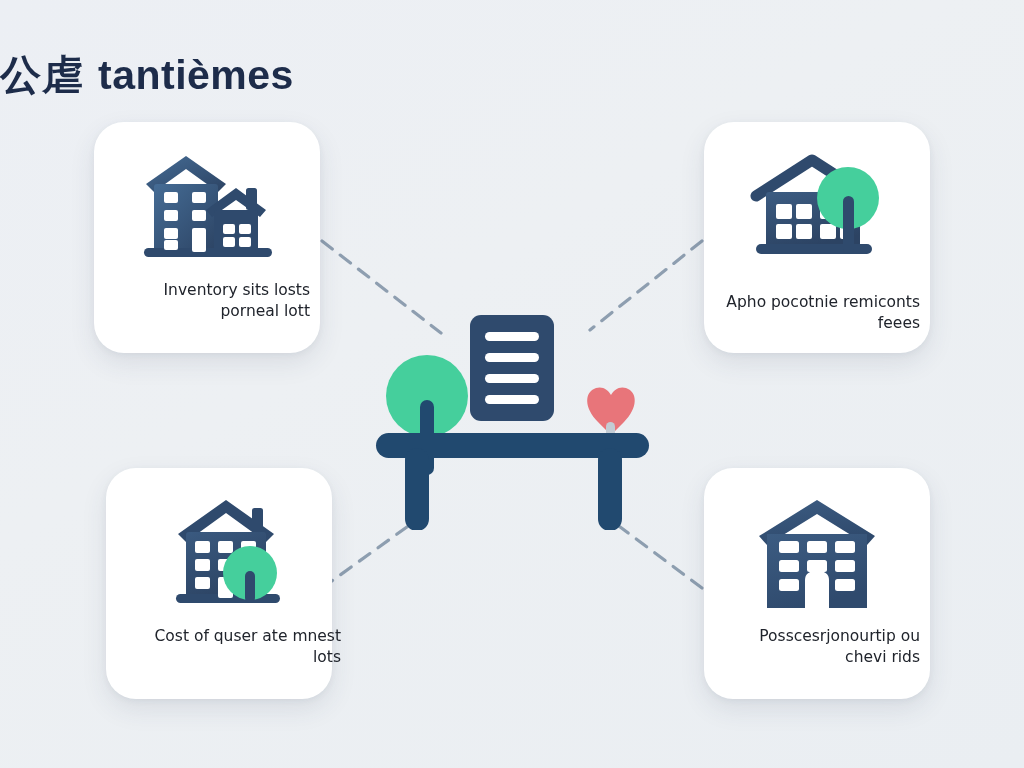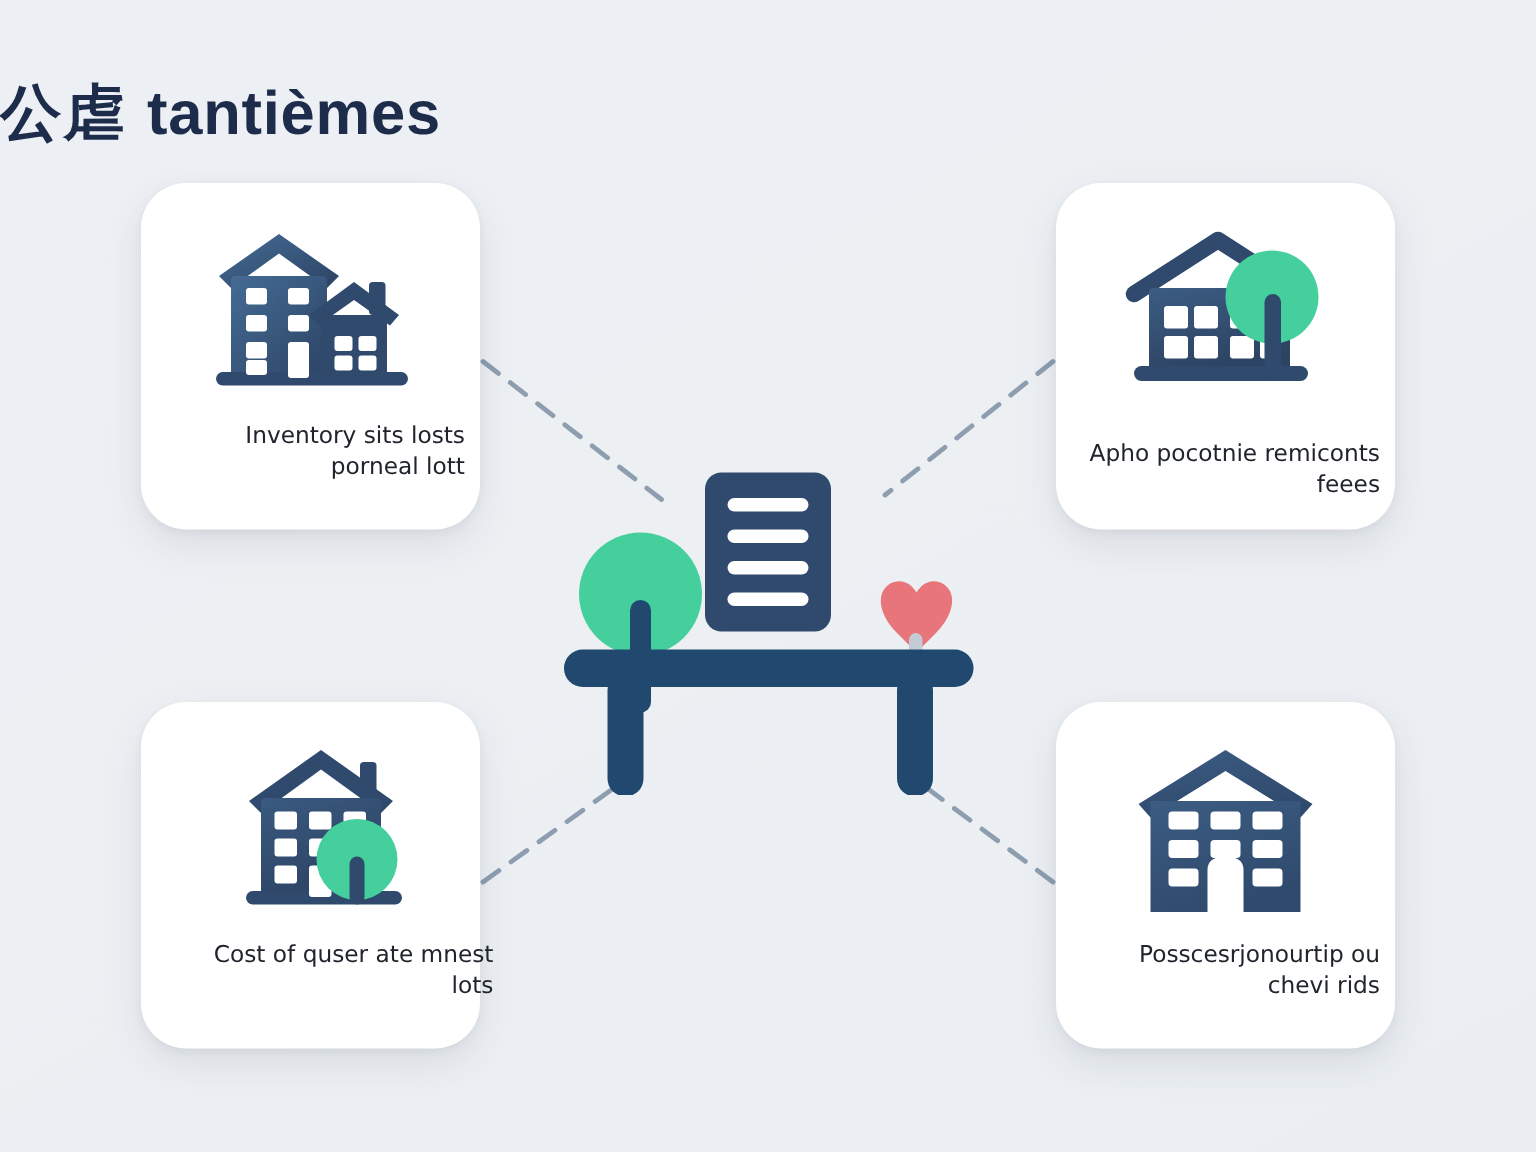--- a/index.html
+++ b/index.html
@@ -66,7 +66,7 @@
   }
   .card.tl { left: 94px;  top: 122px; }
   .card.tr { left: 704px; top: 122px; gap: 12px; }
-  .card.bl { left: 94px;  top: 468px; padding-left: 38px; }
+  .card.bl { left: 106px;  top: 468px; padding-left: 38px; }
   .card.br { left: 704px; top: 468px; }
 
   .card-icon {

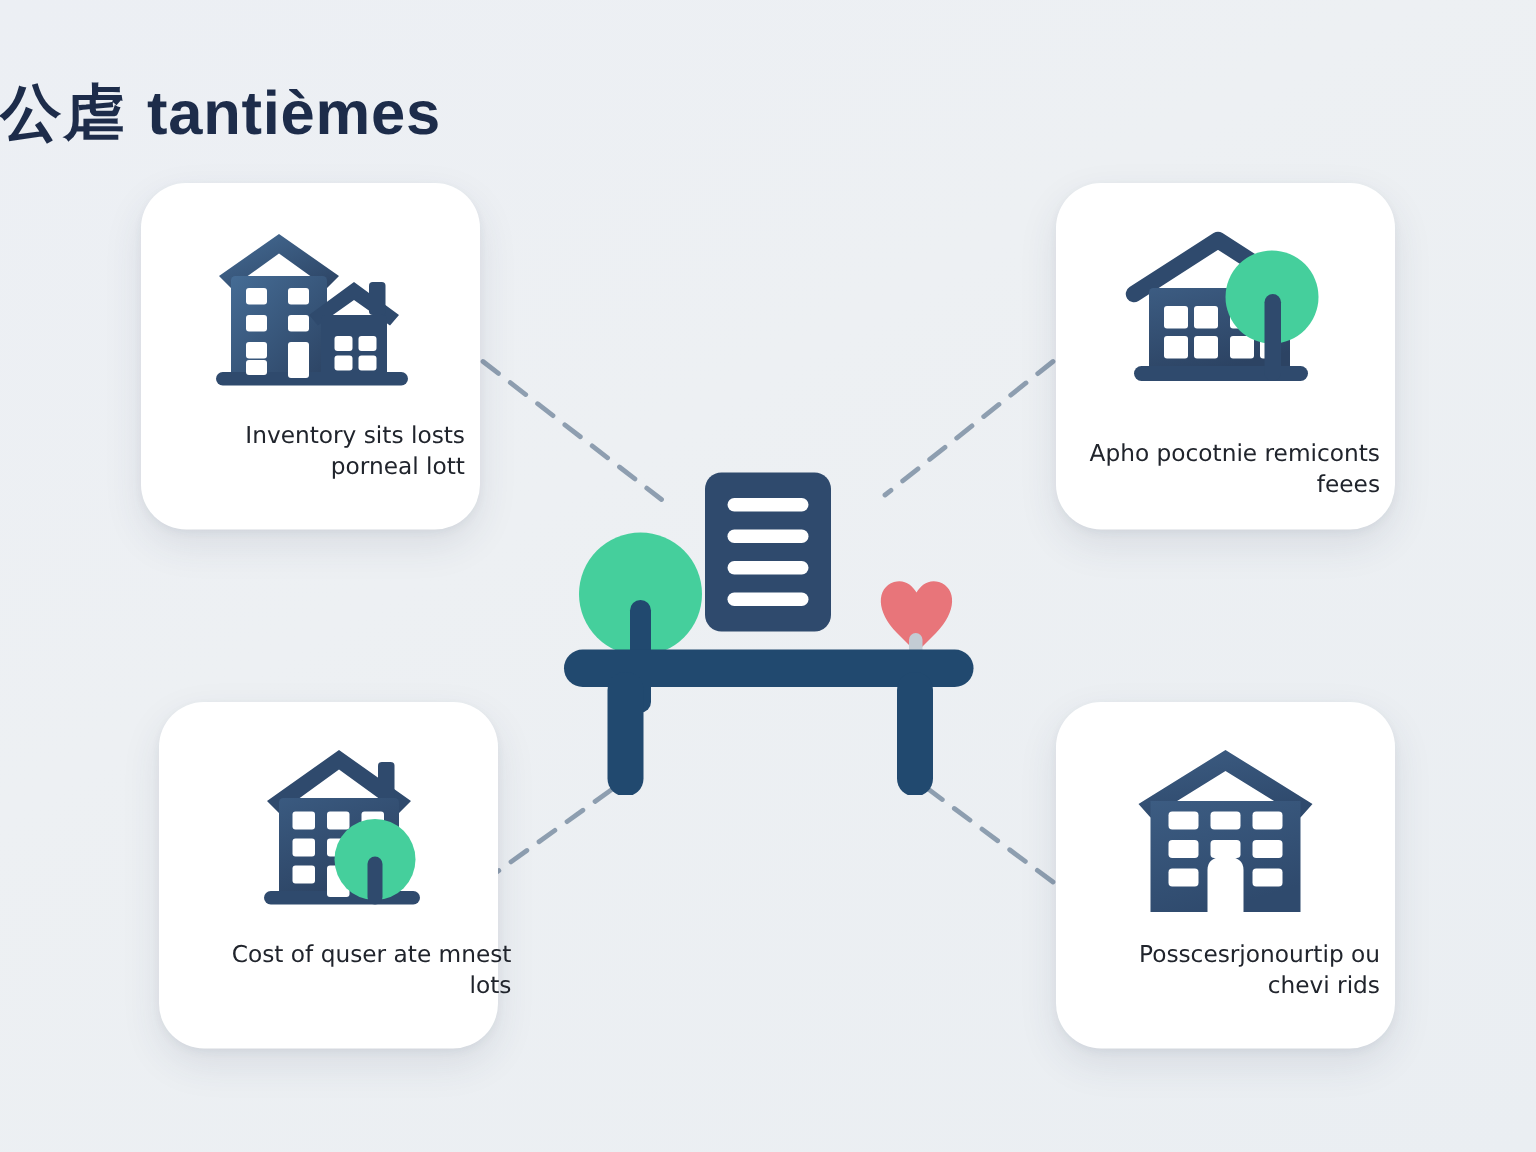--- a/index.html
+++ b/index.html
@@ -67,7 +67,7 @@
   .card.tl { left: 94px;  top: 122px; }
   .card.tr { left: 704px; top: 122px; gap: 12px; }
   .card.bl { left: 106px;  top: 468px; padding-left: 38px; }
-  .card.br { left: 704px; top: 468px; }
+  .card.br { left: 704px; top: 468px; border-radius: 29px; }
 
   .card-icon {
     width: 150px;

